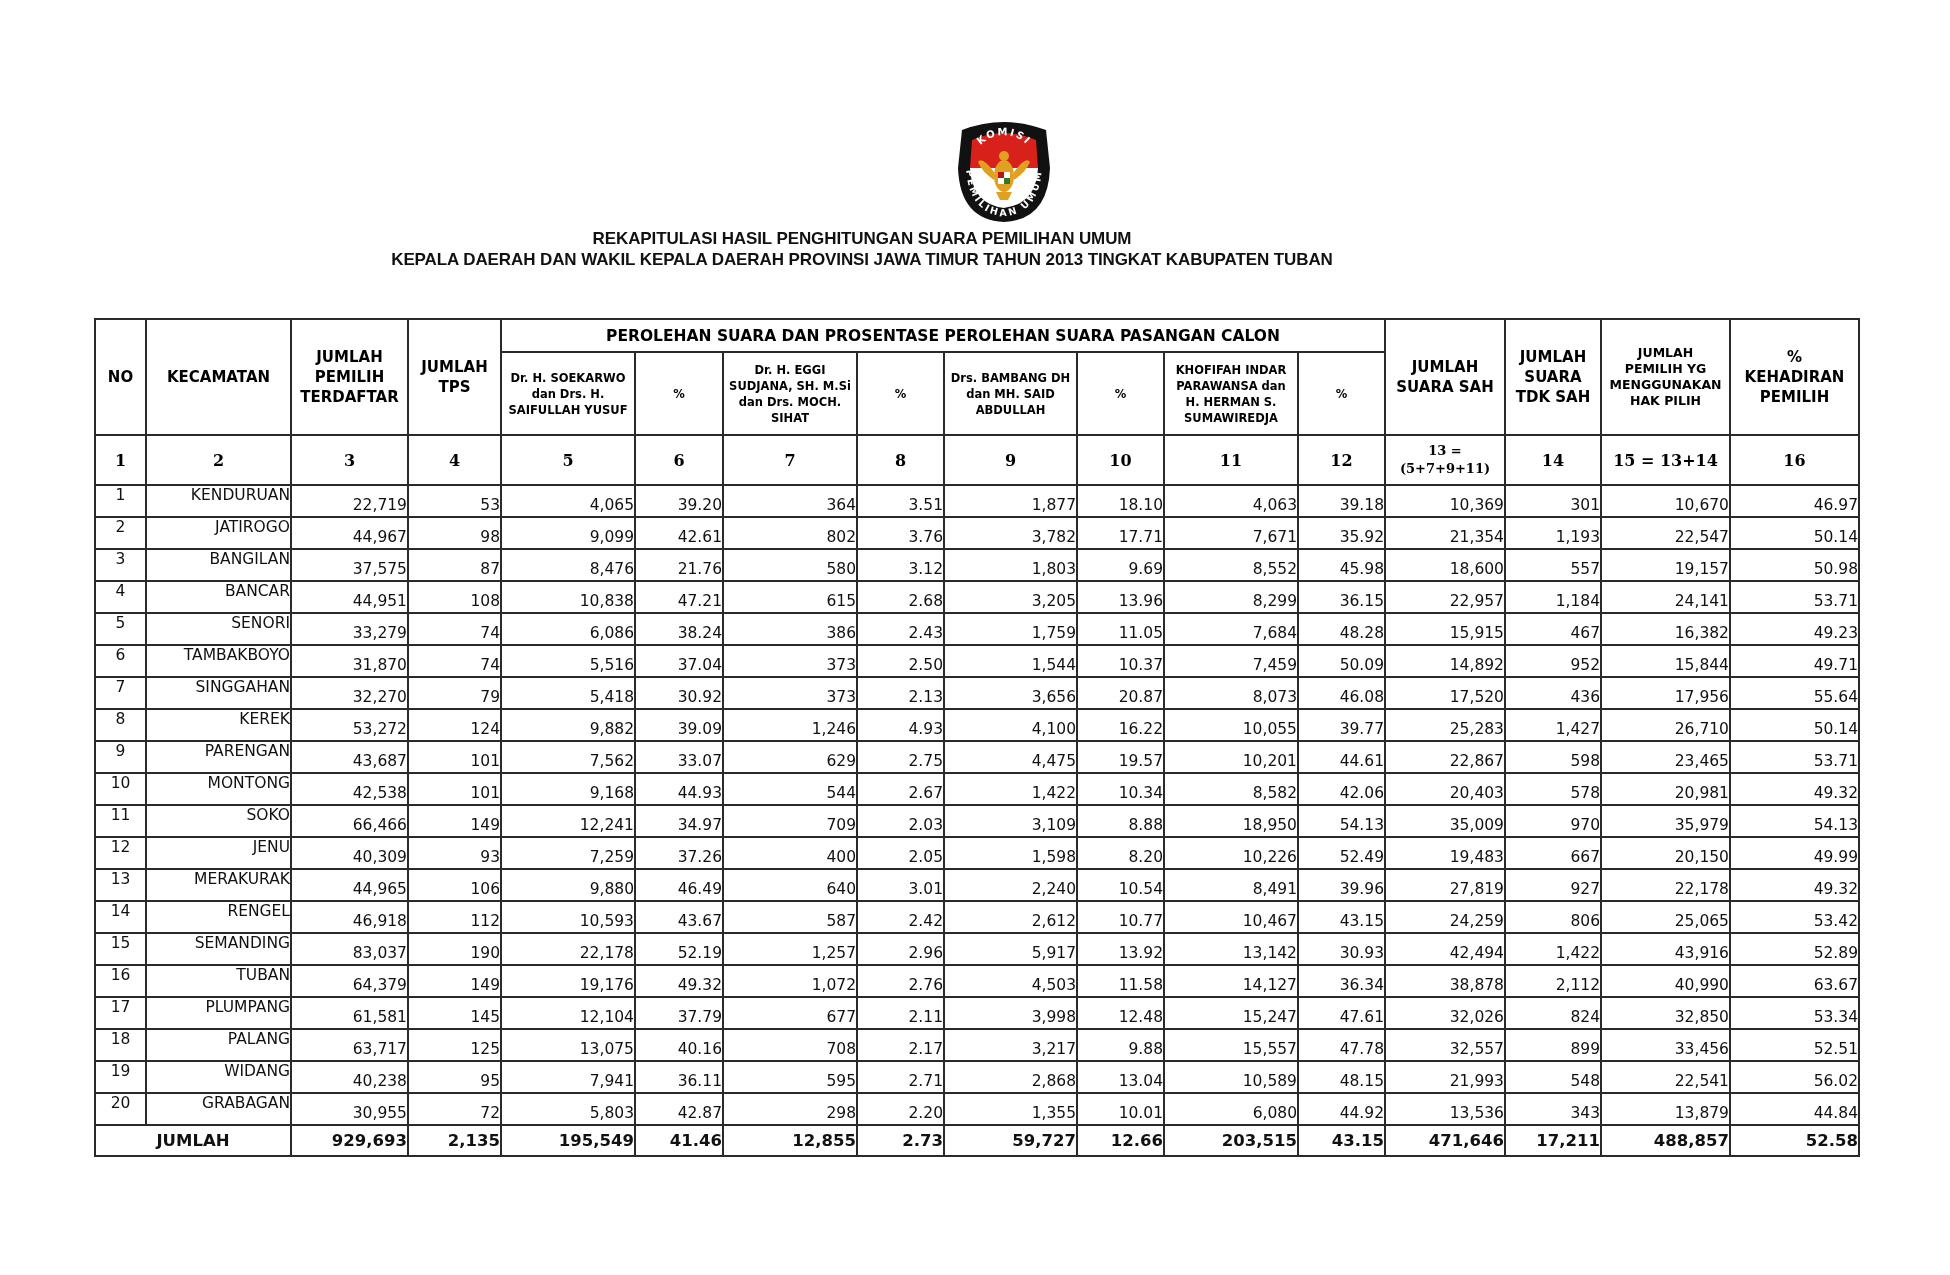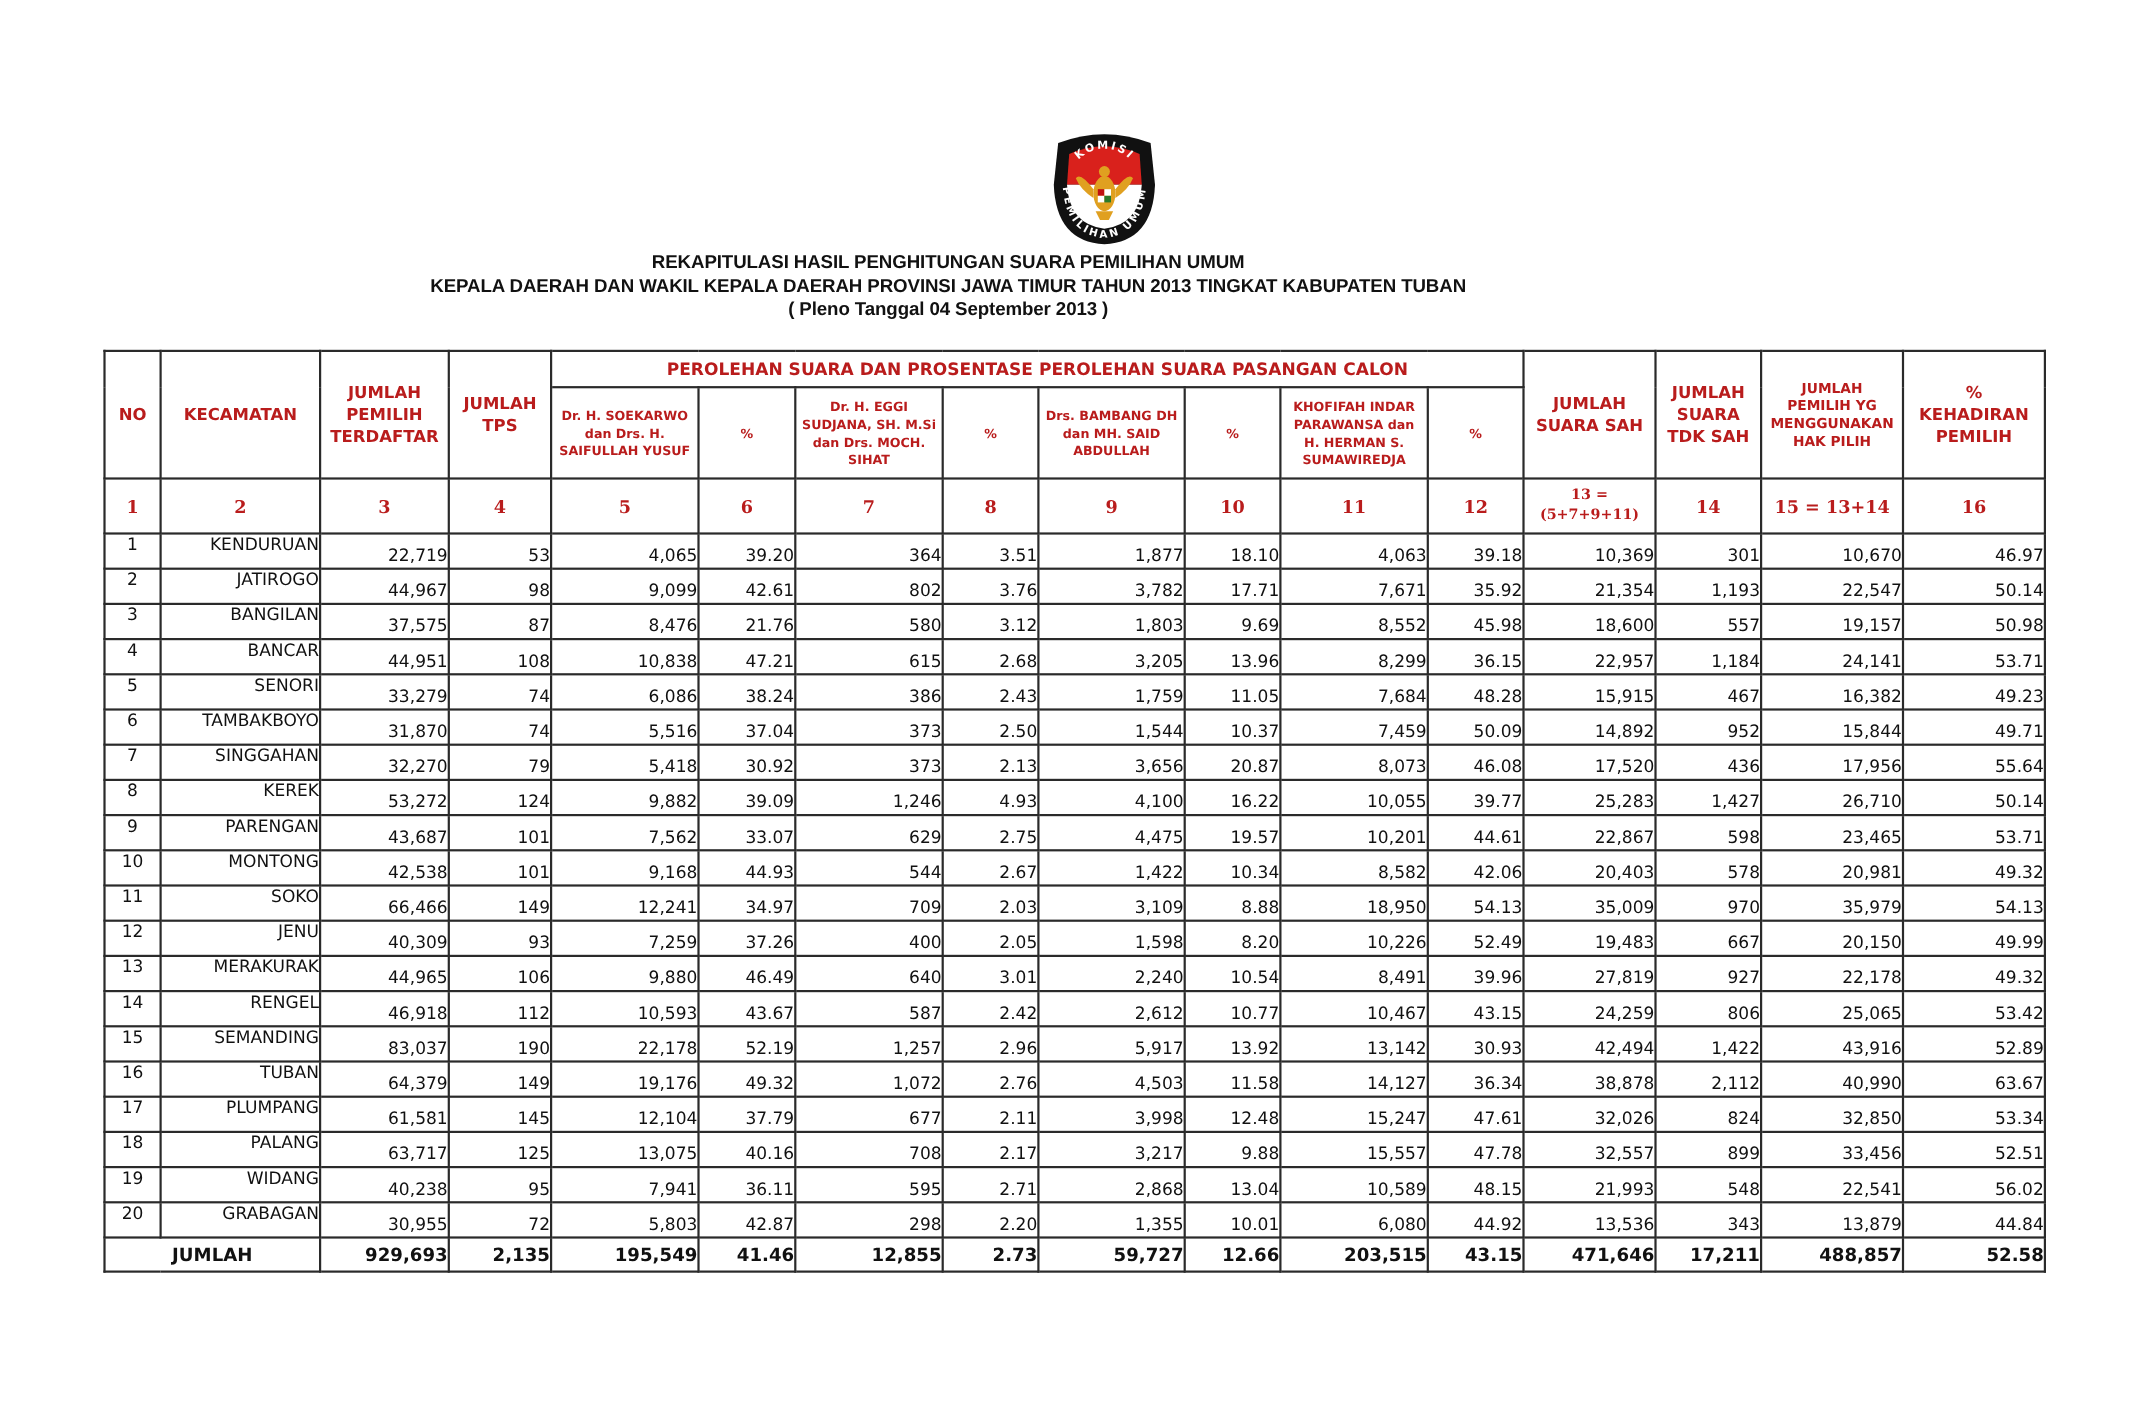--- a/index.html
+++ b/index.html
@@ -64,7 +64,6 @@
 <div class="titles">
   <div>REKAPITULASI HASIL PENGHITUNGAN SUARA PEMILIHAN UMUM</div>
   <div>KEPALA DAERAH DAN WAKIL KEPALA DAERAH PROVINSI JAWA TIMUR TAHUN 2013 TINGKAT KABUPATEN TUBAN</div>
-  <div>( Pleno Tanggal 04 September 2013 )</div>
 </div>
 
 <table class="rekap">

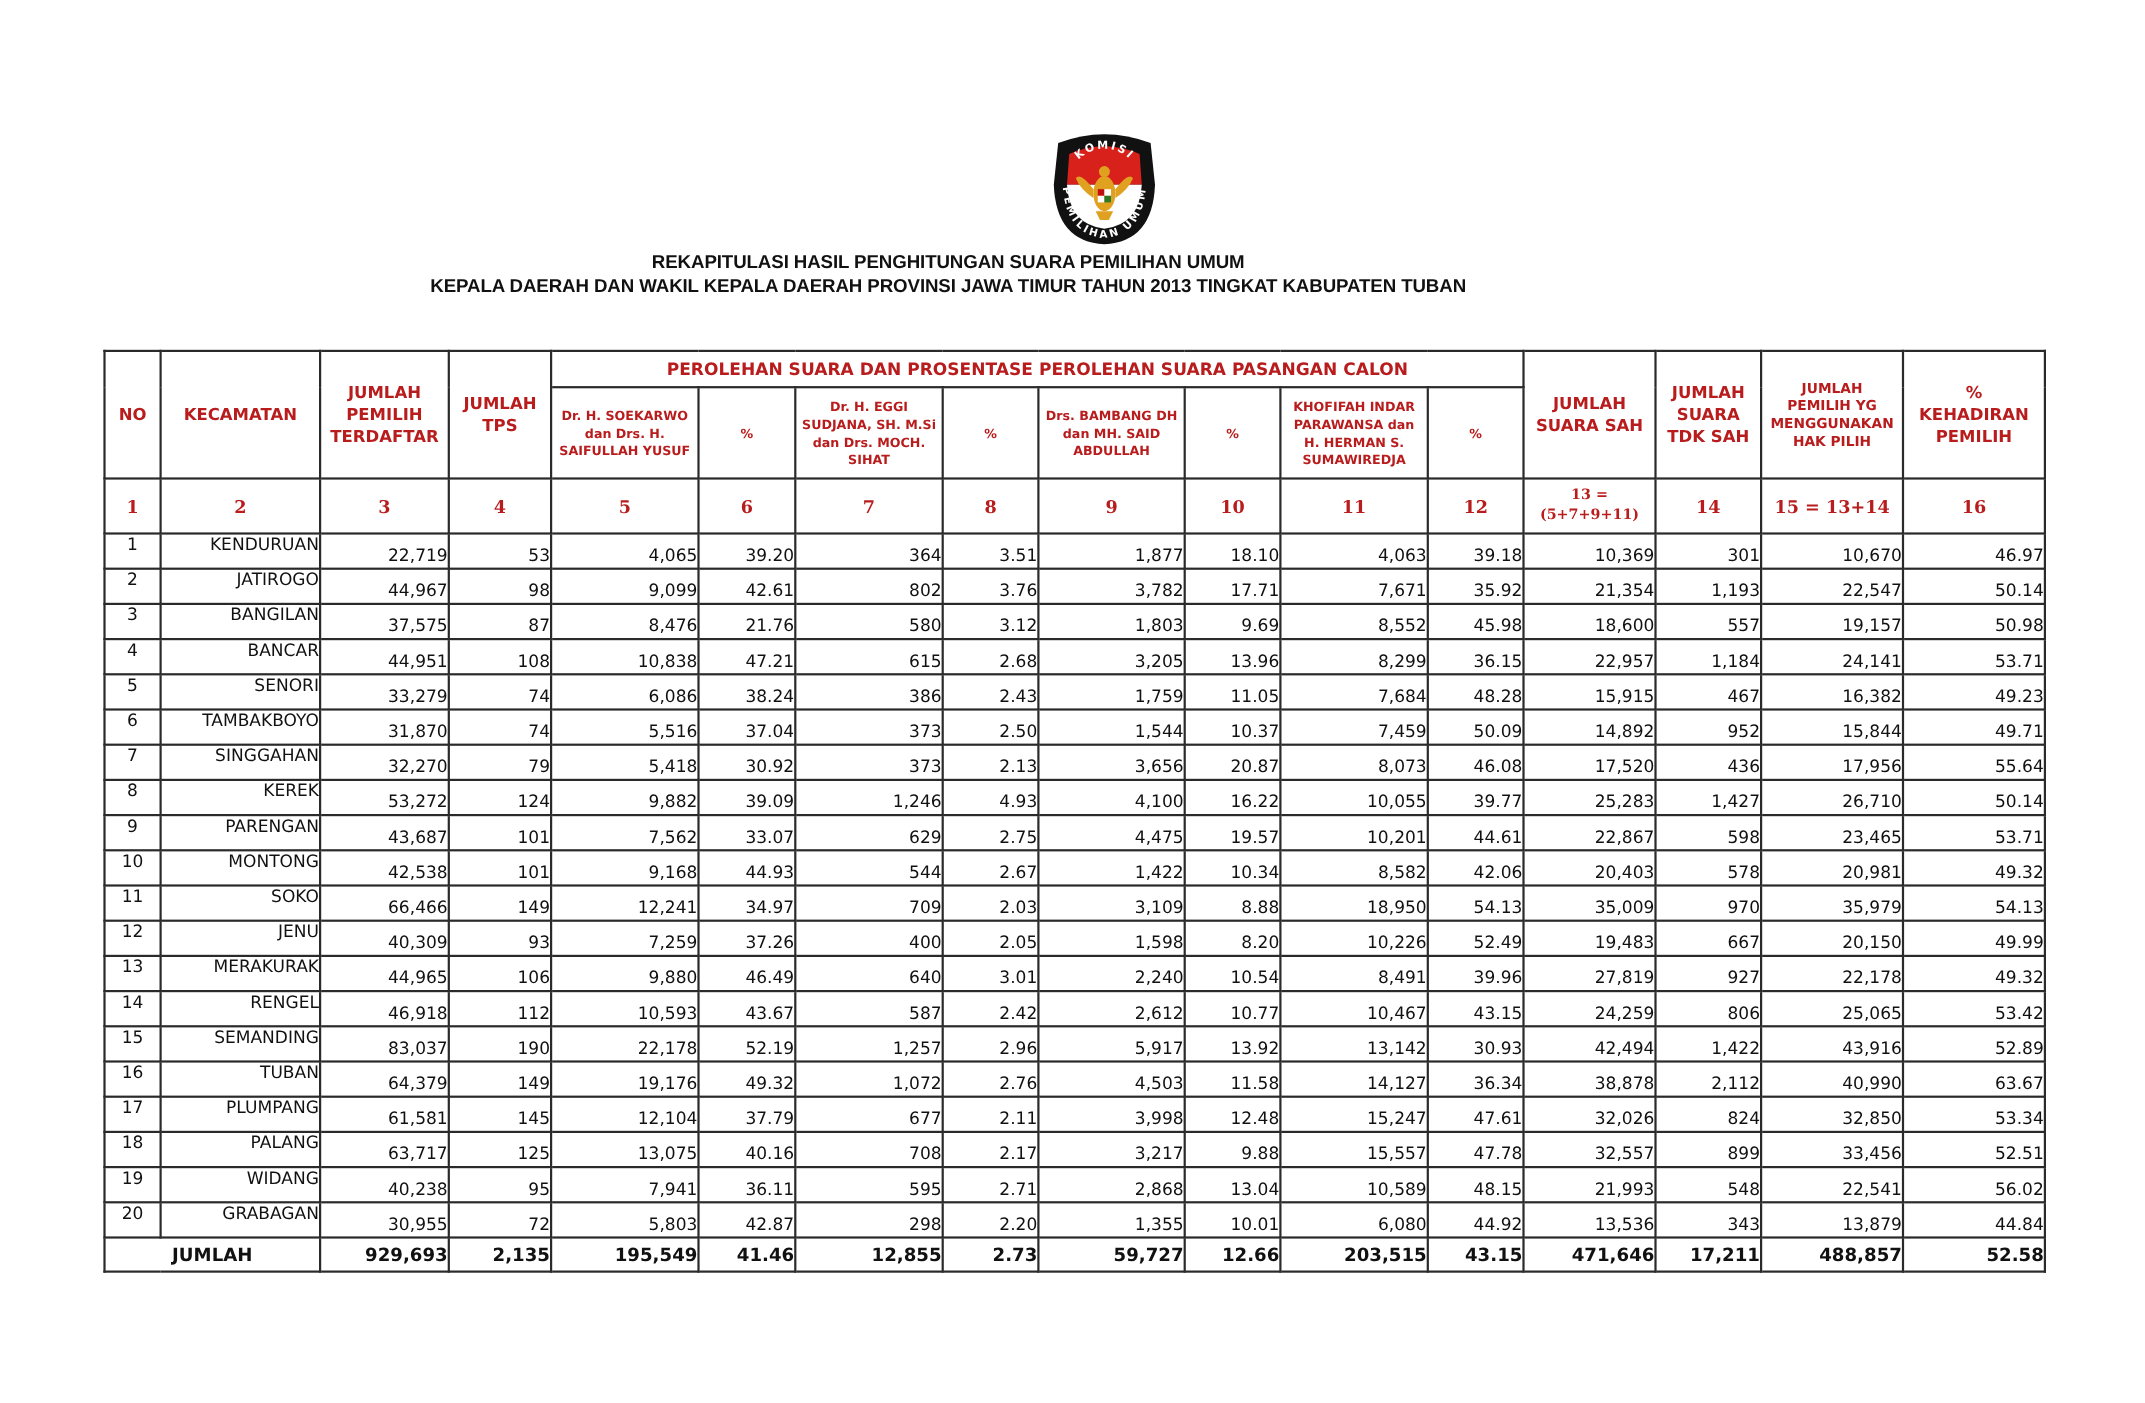--- a/index.html
+++ b/index.html
@@ -13,7 +13,7 @@
                 table-layout:fixed; }
   table.rekap td, table.rekap th { border:2px solid #2a2a2a; padding:0; overflow:hidden; }
   th { font-family:"DejaVu Sans", sans-serif; font-weight:bold; text-align:center;
-       vertical-align:middle; color:#b91c1c; }
+       vertical-align:middle; color:#000000; }
   th.big { font-size:15px; line-height:20px; }
   th.small { font-size:11.5px; line-height:16px; }
   th.span { font-size:15.5px; height:31px; }

